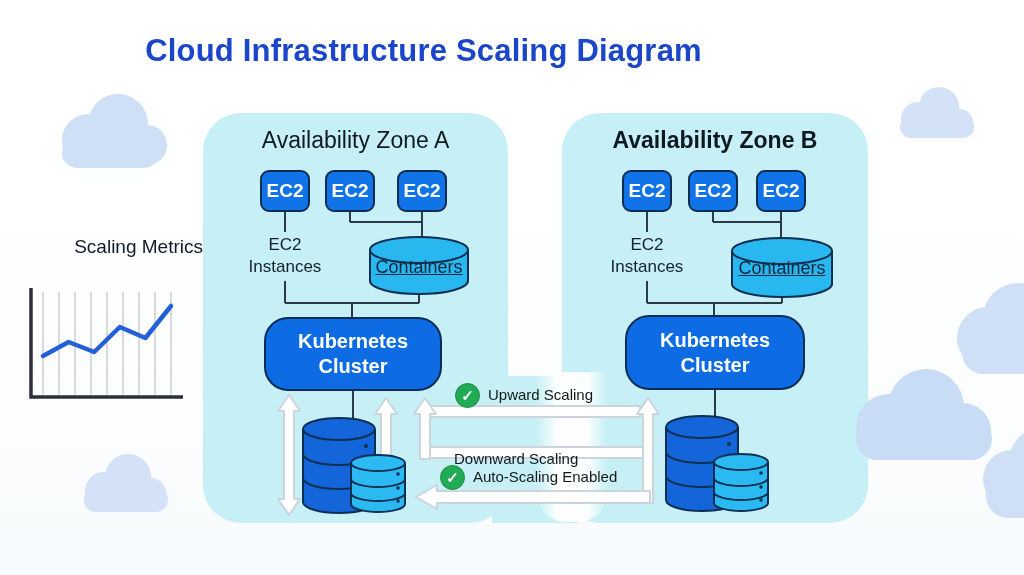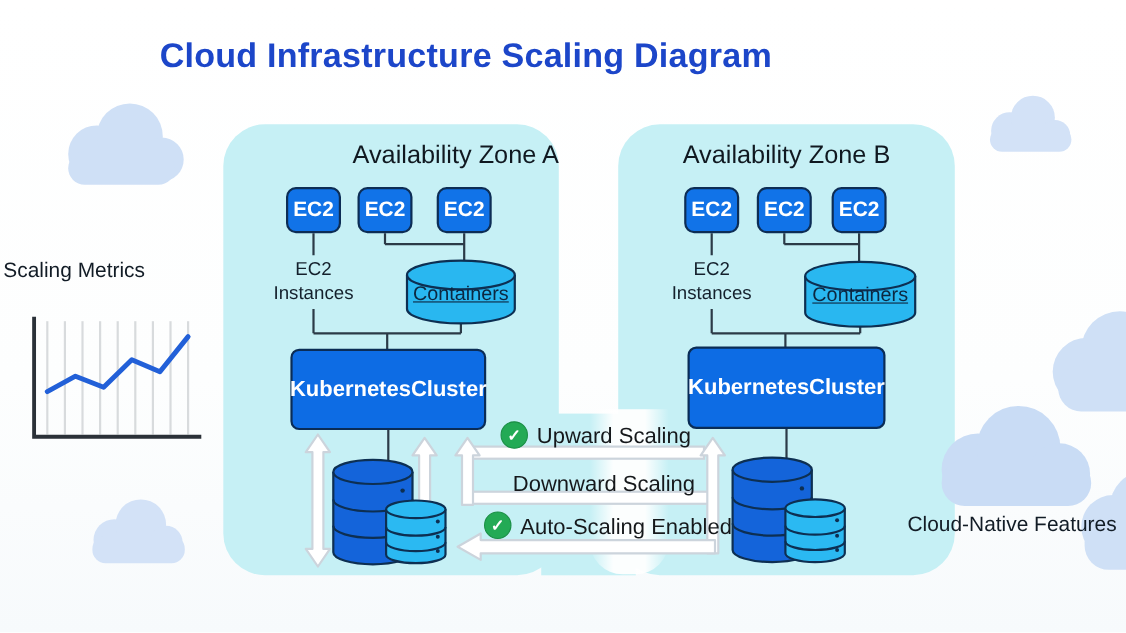--- a/index.html
+++ b/index.html
@@ -25,7 +25,7 @@
   }
   #diagram-svg{left:0;top:0;width:1024px;height:575px;z-index:3;}
   .zone-title{font-size:23px;color:#101820;text-align:center;z-index:5;}
-  #zone-a-title{left:203px;top:127px;width:305px;text-align:right;}
+  #zone-a-title{left:203px;top:127px;width:305px;}
   #zone-b-title{left:562px;top:127px;width:306px;}
   .ec2-box{
     width:50px;height:42px;border-radius:9px;background:#1173e8;border:2px solid #0d2d55;

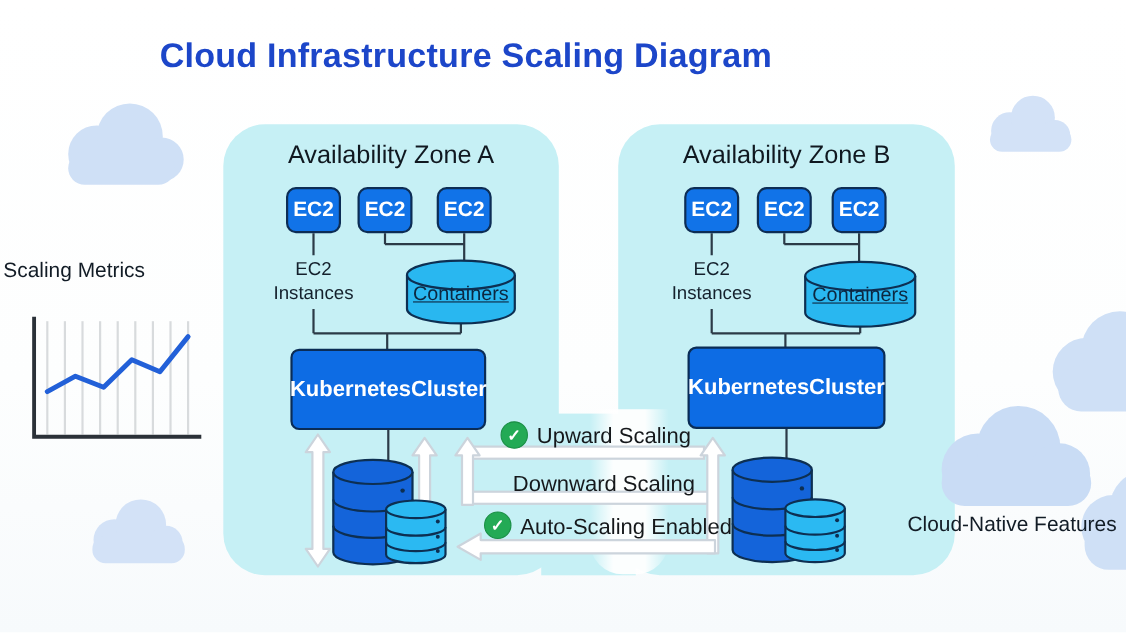--- a/index.html
+++ b/index.html
@@ -26,7 +26,7 @@
   #diagram-svg{left:0;top:0;width:1024px;height:575px;z-index:3;}
   .zone-title{font-size:23px;color:#101820;text-align:center;z-index:5;}
   #zone-a-title{left:203px;top:127px;width:305px;}
-  #zone-b-title{left:562px;top:127px;width:306px;}
+  #zone-b-title{left:562px;top:127px;width:306px;font-weight:bold;}
   .ec2-box{
     width:50px;height:42px;border-radius:9px;background:#1173e8;border:2px solid #0d2d55;
     display:flex;align-items:center;justify-content:center;box-sizing:border-box;

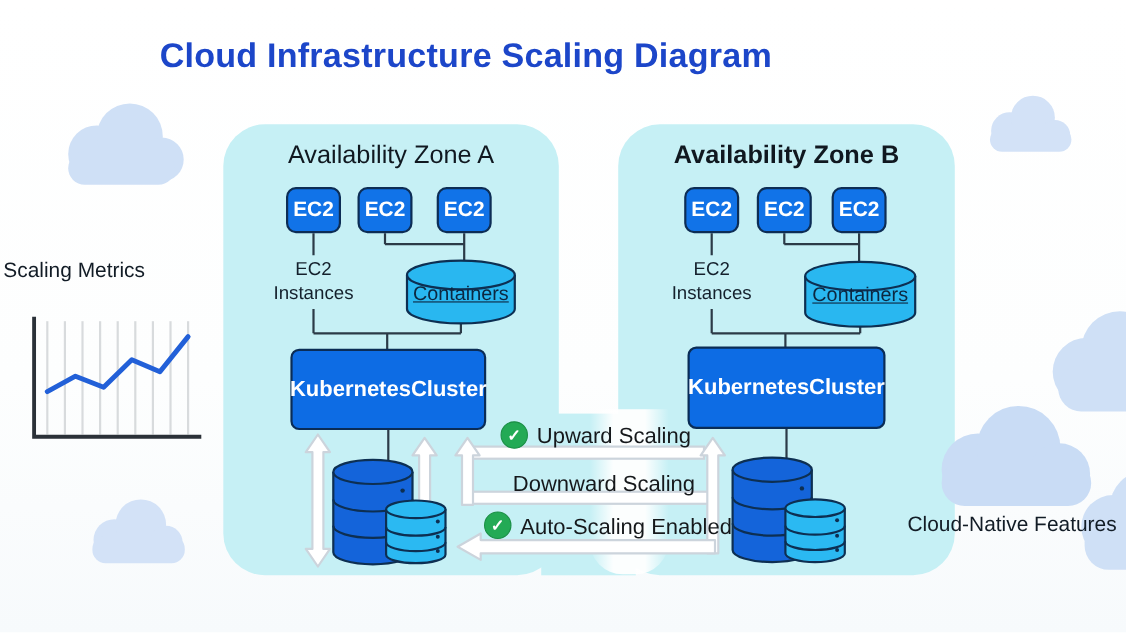--- a/index.html
+++ b/index.html
@@ -56,7 +56,7 @@
   }
   #check-upward{left:455px;top:383px;}
   #check-auto{left:440px;top:465px;}
-  .side-note{font-size:19px;line-height:22px;color:#121c26;text-align:left;z-index:5;}
+  .side-note{font-size:19px;line-height:22px;color:#121c26;text-align:right;z-index:5;}
   #metrics-label{left:3px;top:236px;width:200px;}
   #cloud-native-label{left:825px;top:467px;width:200px;}
 </style>

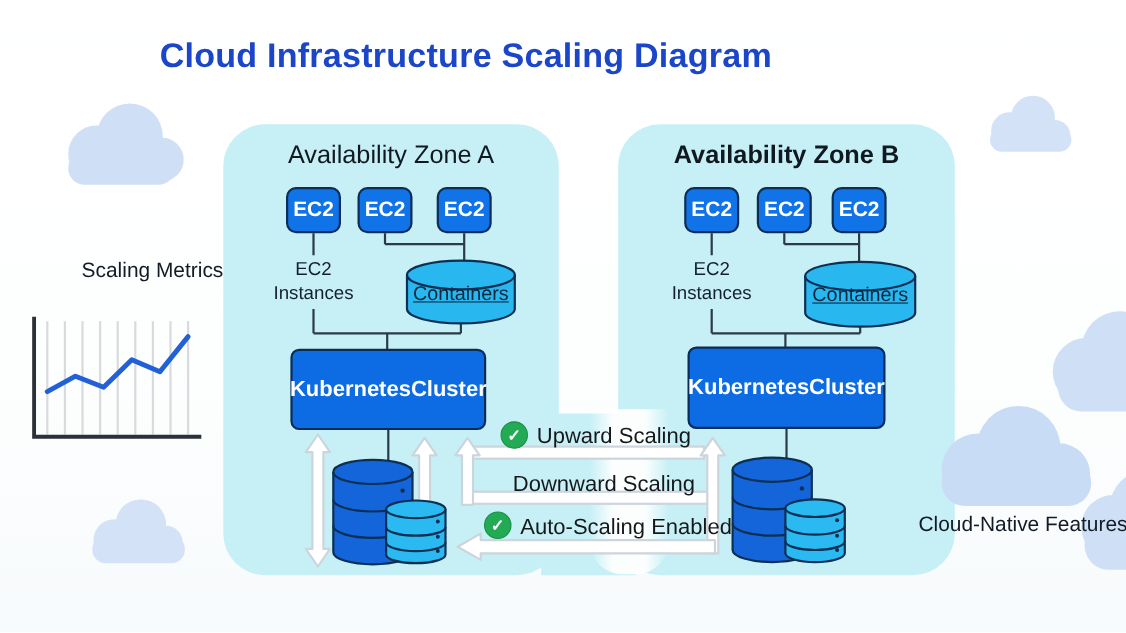--- a/index.html
+++ b/index.html
@@ -33,8 +33,8 @@
     color:#ffffff;font-size:19px;font-weight:700;z-index:5;
   }
   .k8s-box{
-    background:#0d6ce4;border:2px solid #0a2c56;border-radius:8px;box-sizing:border-box;
-    display:flex;flex-direction:row;align-items:center;justify-content:center;
+    background:#0d6ce4;border:2px solid #0a2c56;border-radius:24px;box-sizing:border-box;
+    display:flex;flex-direction:column;align-items:center;justify-content:center;
     color:#ffffff;font-size:20px;font-weight:700;line-height:25px;z-index:5;
   }
   #k8s-a{left:264px;top:317px;width:178px;height:74px;}

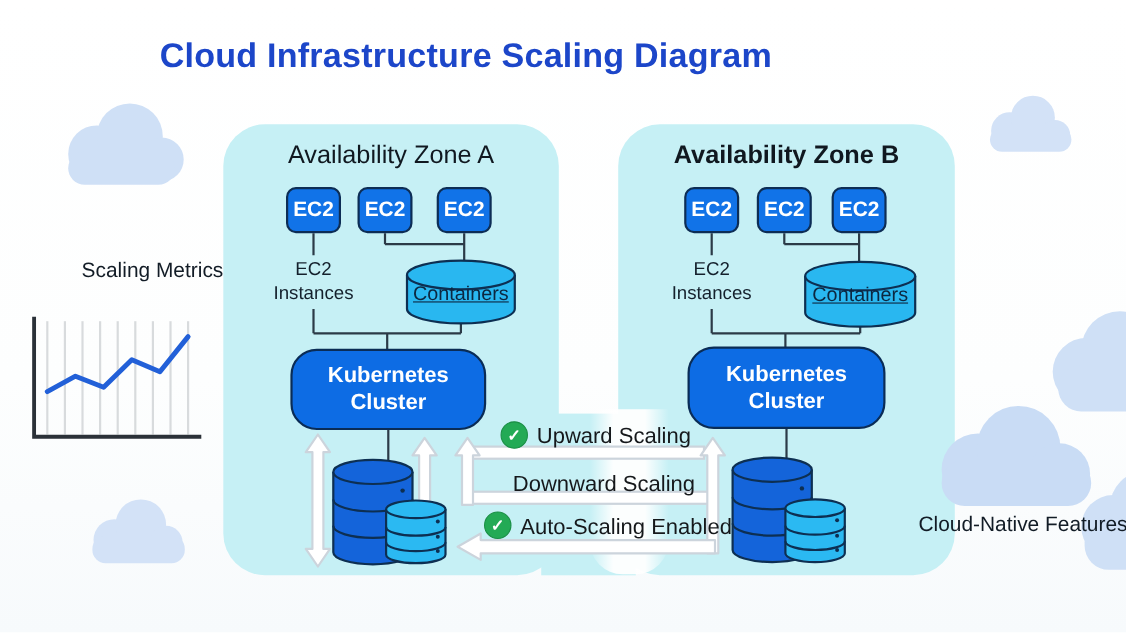--- a/index.html
+++ b/index.html
@@ -45,7 +45,7 @@
   .containers-label{font-size:18px;color:#0c2740;text-align:center;z-index:5;text-decoration:underline;}
   #containers-a-label{left:369px;top:257px;width:100px;}
   #containers-b-label{left:732px;top:258px;width:100px;}
-  .band-label{font-size:20px;color:#15181b;z-index:5;}
+  .band-label{font-size:15px;color:#15181b;z-index:5;}
   #upward-label{left:488px;top:386px;}
   #downward-label{left:454px;top:429px;width:190px;text-align:center;}
   #auto-label{left:473px;top:468px;}

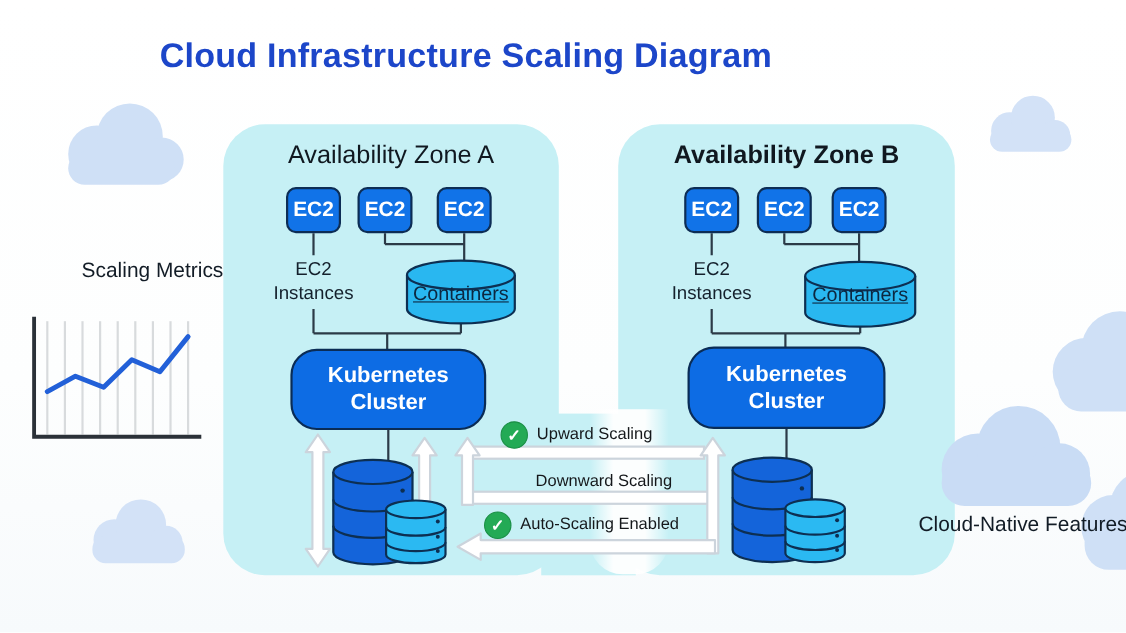--- a/index.html
+++ b/index.html
@@ -47,7 +47,7 @@
   #containers-b-label{left:732px;top:258px;width:100px;}
   .band-label{font-size:15px;color:#15181b;z-index:5;}
   #upward-label{left:488px;top:386px;}
-  #downward-label{left:454px;top:429px;width:190px;text-align:center;}
+  #downward-label{left:454px;top:450px;width:190px;text-align:left;}
   #auto-label{left:473px;top:468px;}
   .check{
     width:25px;height:25px;border-radius:50%;background:#23aa55;border:1px solid #1b8f46;

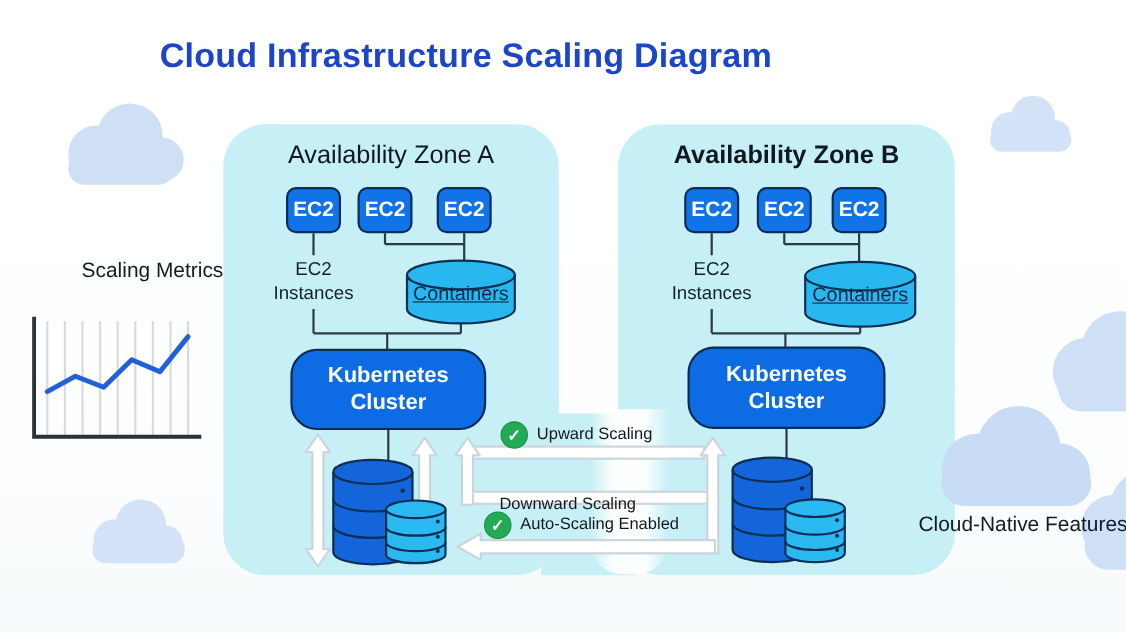--- a/index.html
+++ b/index.html
@@ -224,7 +224,6 @@
     <div>Scaling Metrics</div>
   </div>
   <div class="abs side-note" id="cloud-native-label">
-    <div>Cloud-Native Features</div>
   </div>
 
 </div>

